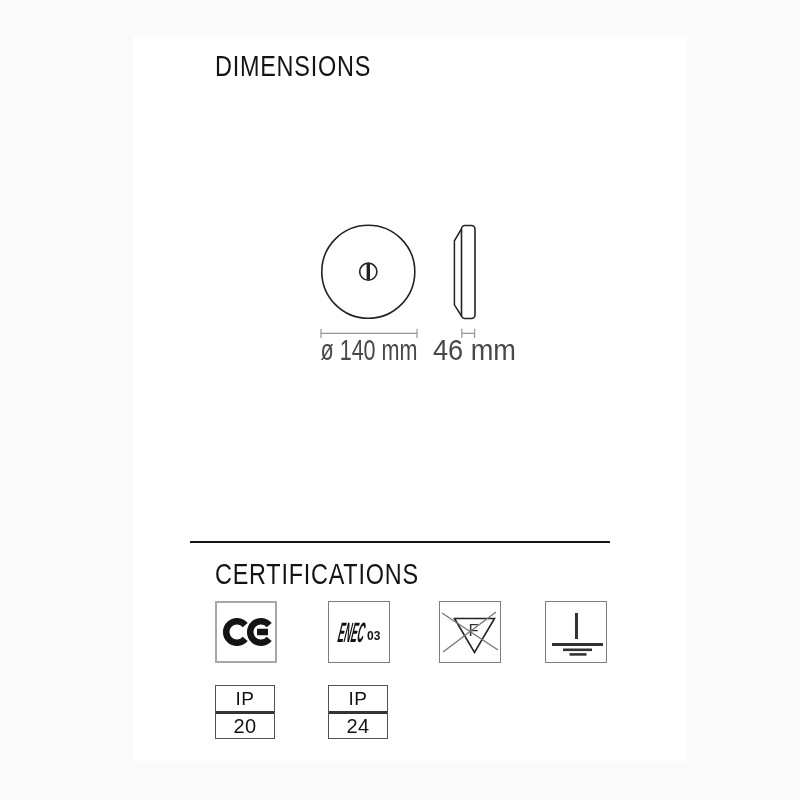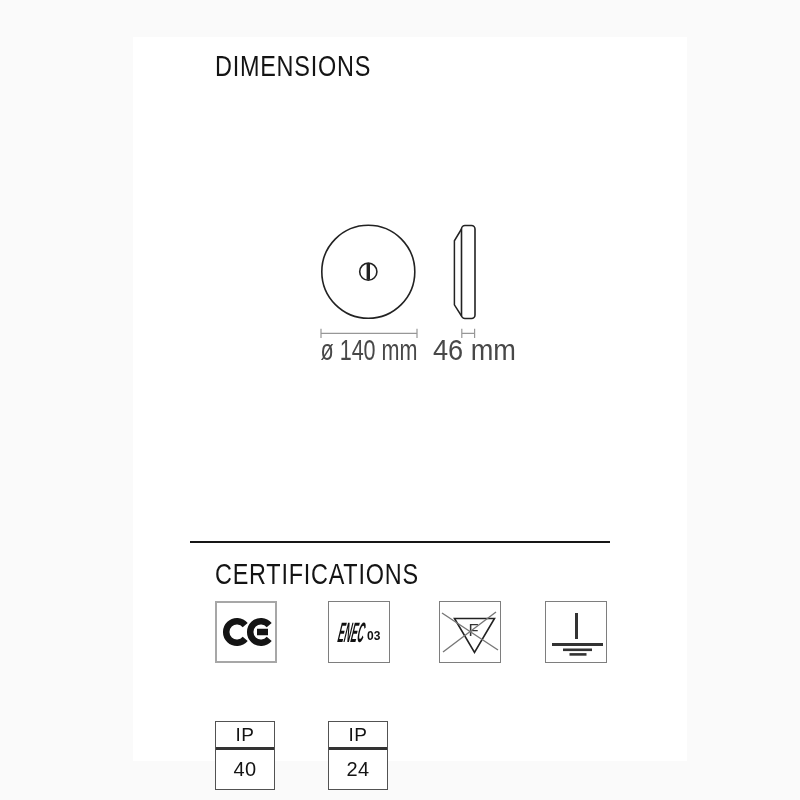--- a/index.html
+++ b/index.html
@@ -34,9 +34,9 @@
   }
   .cert-box.ce { border:2px solid #a7a7a7; }
   .ip-box {
-    position:absolute; top:685px; width:60px; height:69px;
+    position:absolute; top:685px; width:60px; height:54px;
     background:#fff; border:1.5px solid #525252;
-    display:flex; flex-direction:column;margin-top:36px;
+    display:flex; flex-direction:column;
   }
   .ip-top {
     flex:0 0 28px; display:flex; align-items:center; justify-content:center;

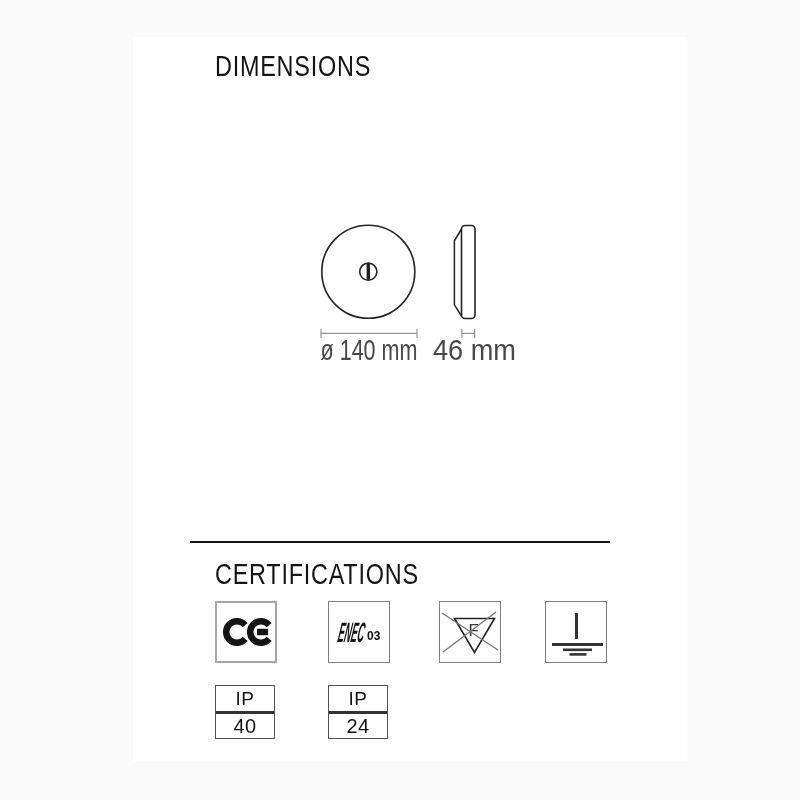--- a/index.html
+++ b/index.html
@@ -113,7 +113,7 @@
 
   <div class="ip-box" style="left:215px">
     <div class="ip-top">IP</div>
-    <div class="ip-bottom">40</div>
+    <div class="ip-bottom">20</div>
   </div>
 
   <div class="ip-box" style="left:328px">

